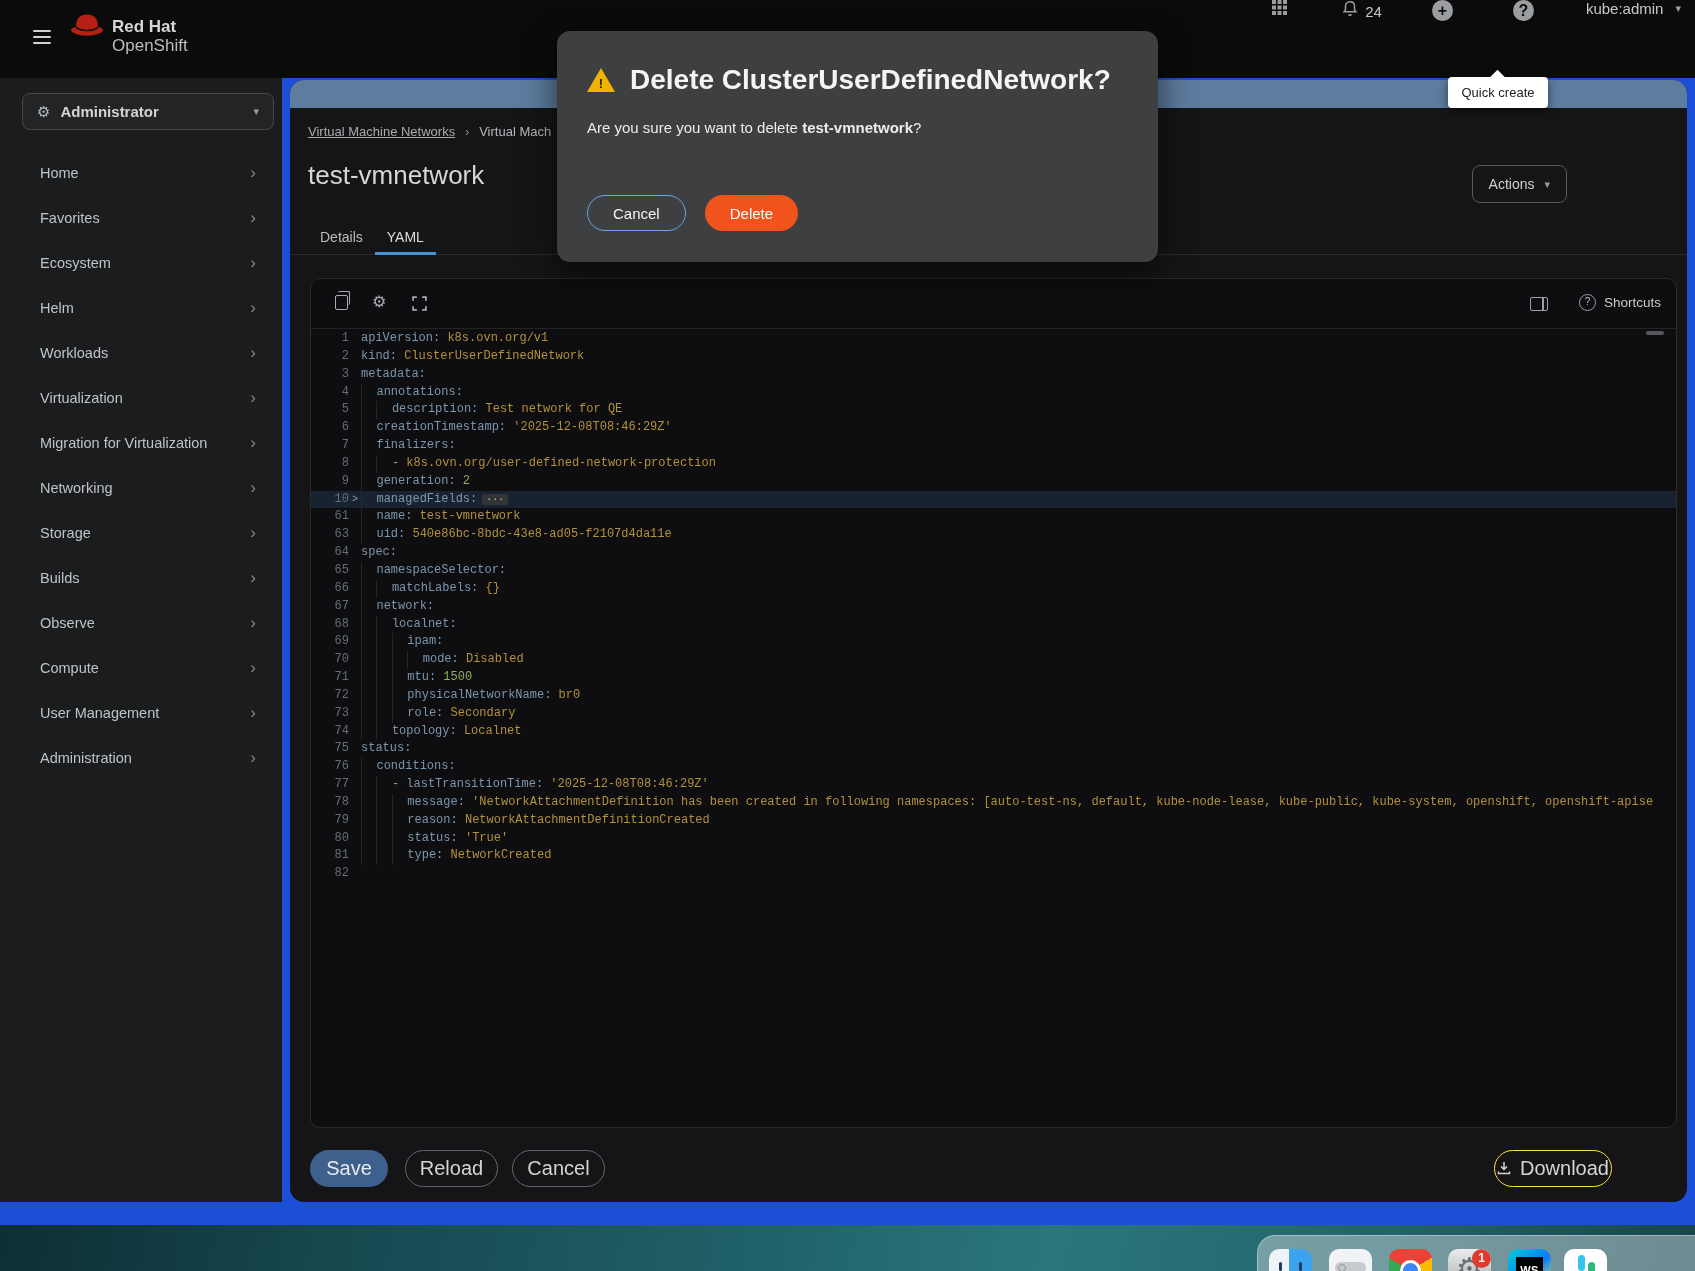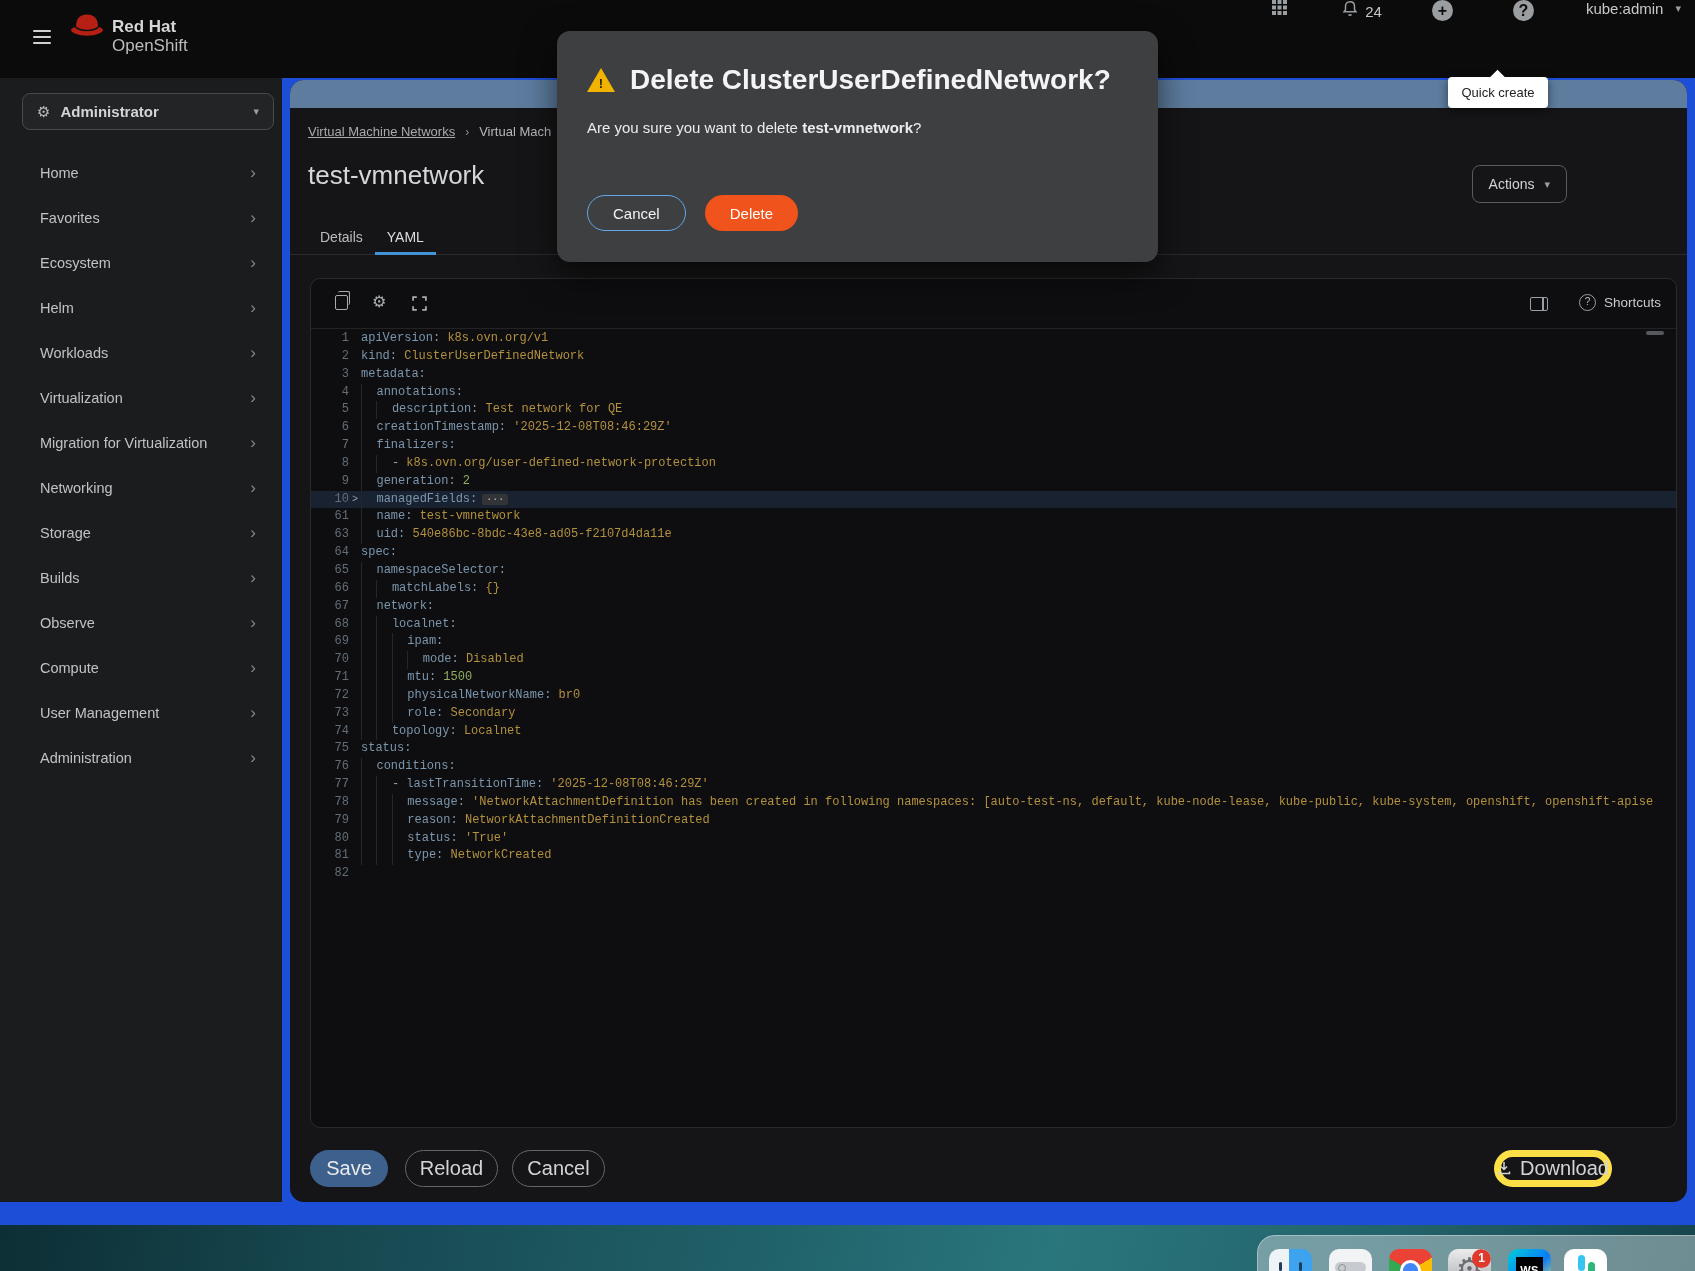--- a/index.html
+++ b/index.html
@@ -95,7 +95,7 @@
   .btn-save{left:20px;width:78px;background:#3d608c;color:#e8eaec;}
   .btn-reload{left:115px;width:93px;border:1px solid #63666a;color:#d2d4d6;}
   .btn-cancel2{left:222px;width:93px;border:1px solid #63666a;color:#d2d4d6;}
-  .btn-down{left:1204px;width:118px;border:7px solid #fde047;color:#d2d4d6;gap:9px;}
+  .btn-down{left:1204px;width:118px;border:1px solid #fde047;color:#d2d4d6;gap:9px;}
   
   .modal{position:absolute;left:557px;top:31px;width:601px;height:231px;background:#3e3f41;border-radius:13px;
          box-shadow:0 12px 34px rgba(0,0,0,.6);z-index:50;}

